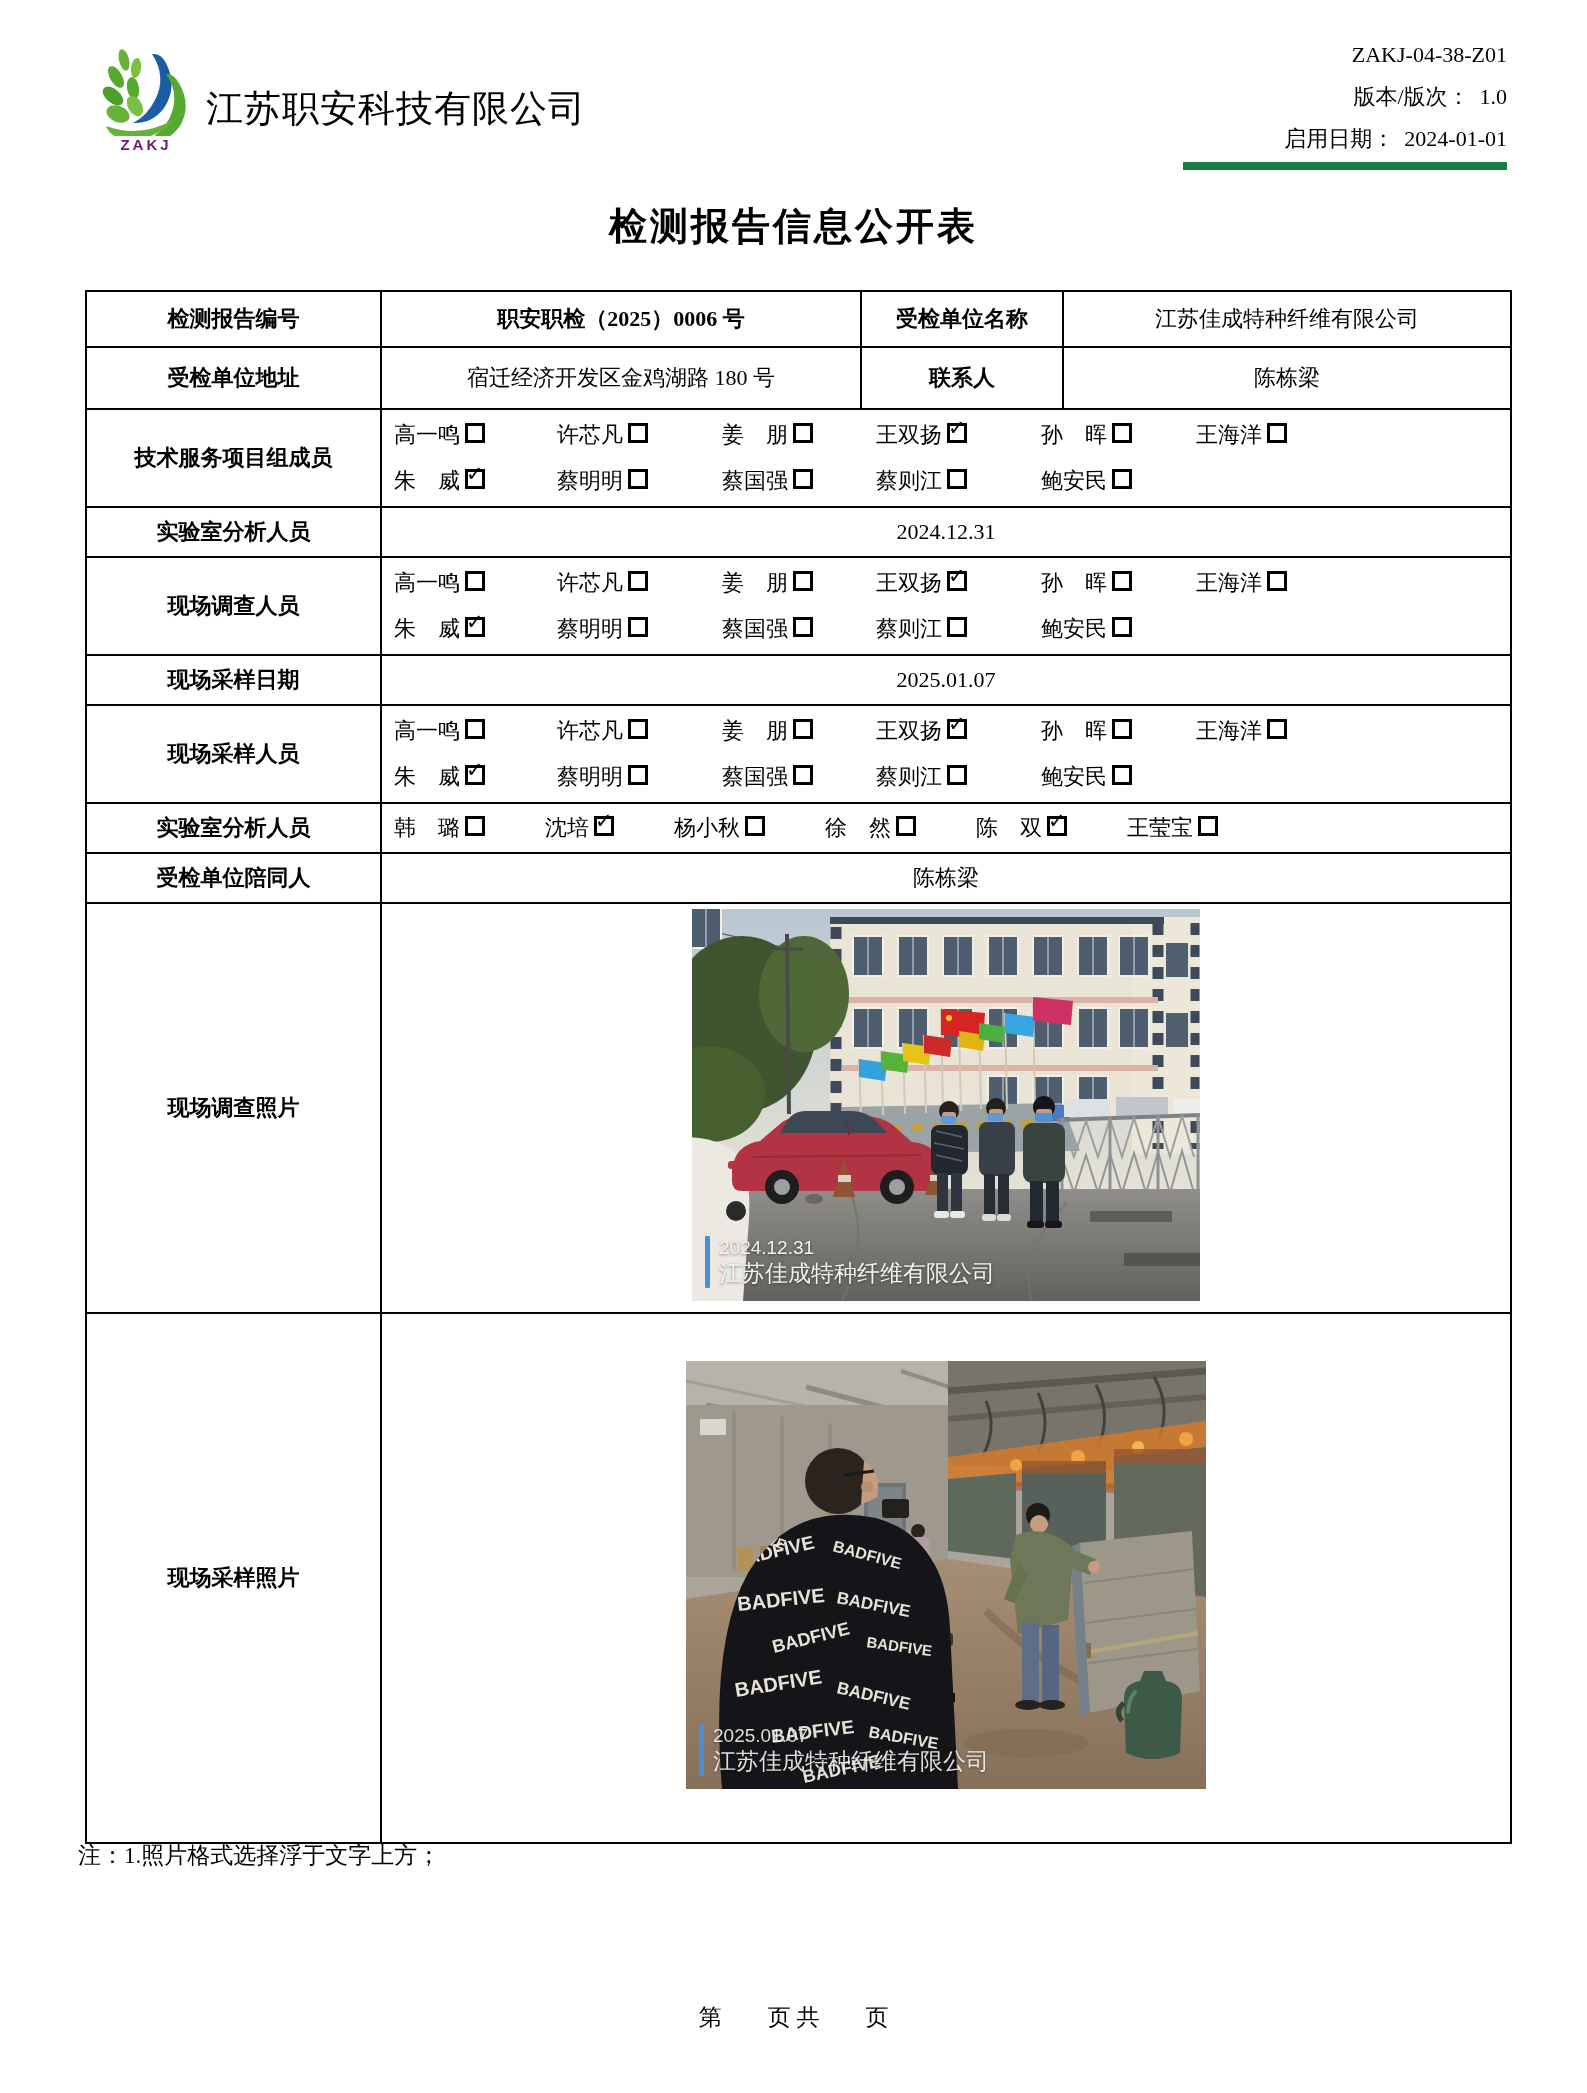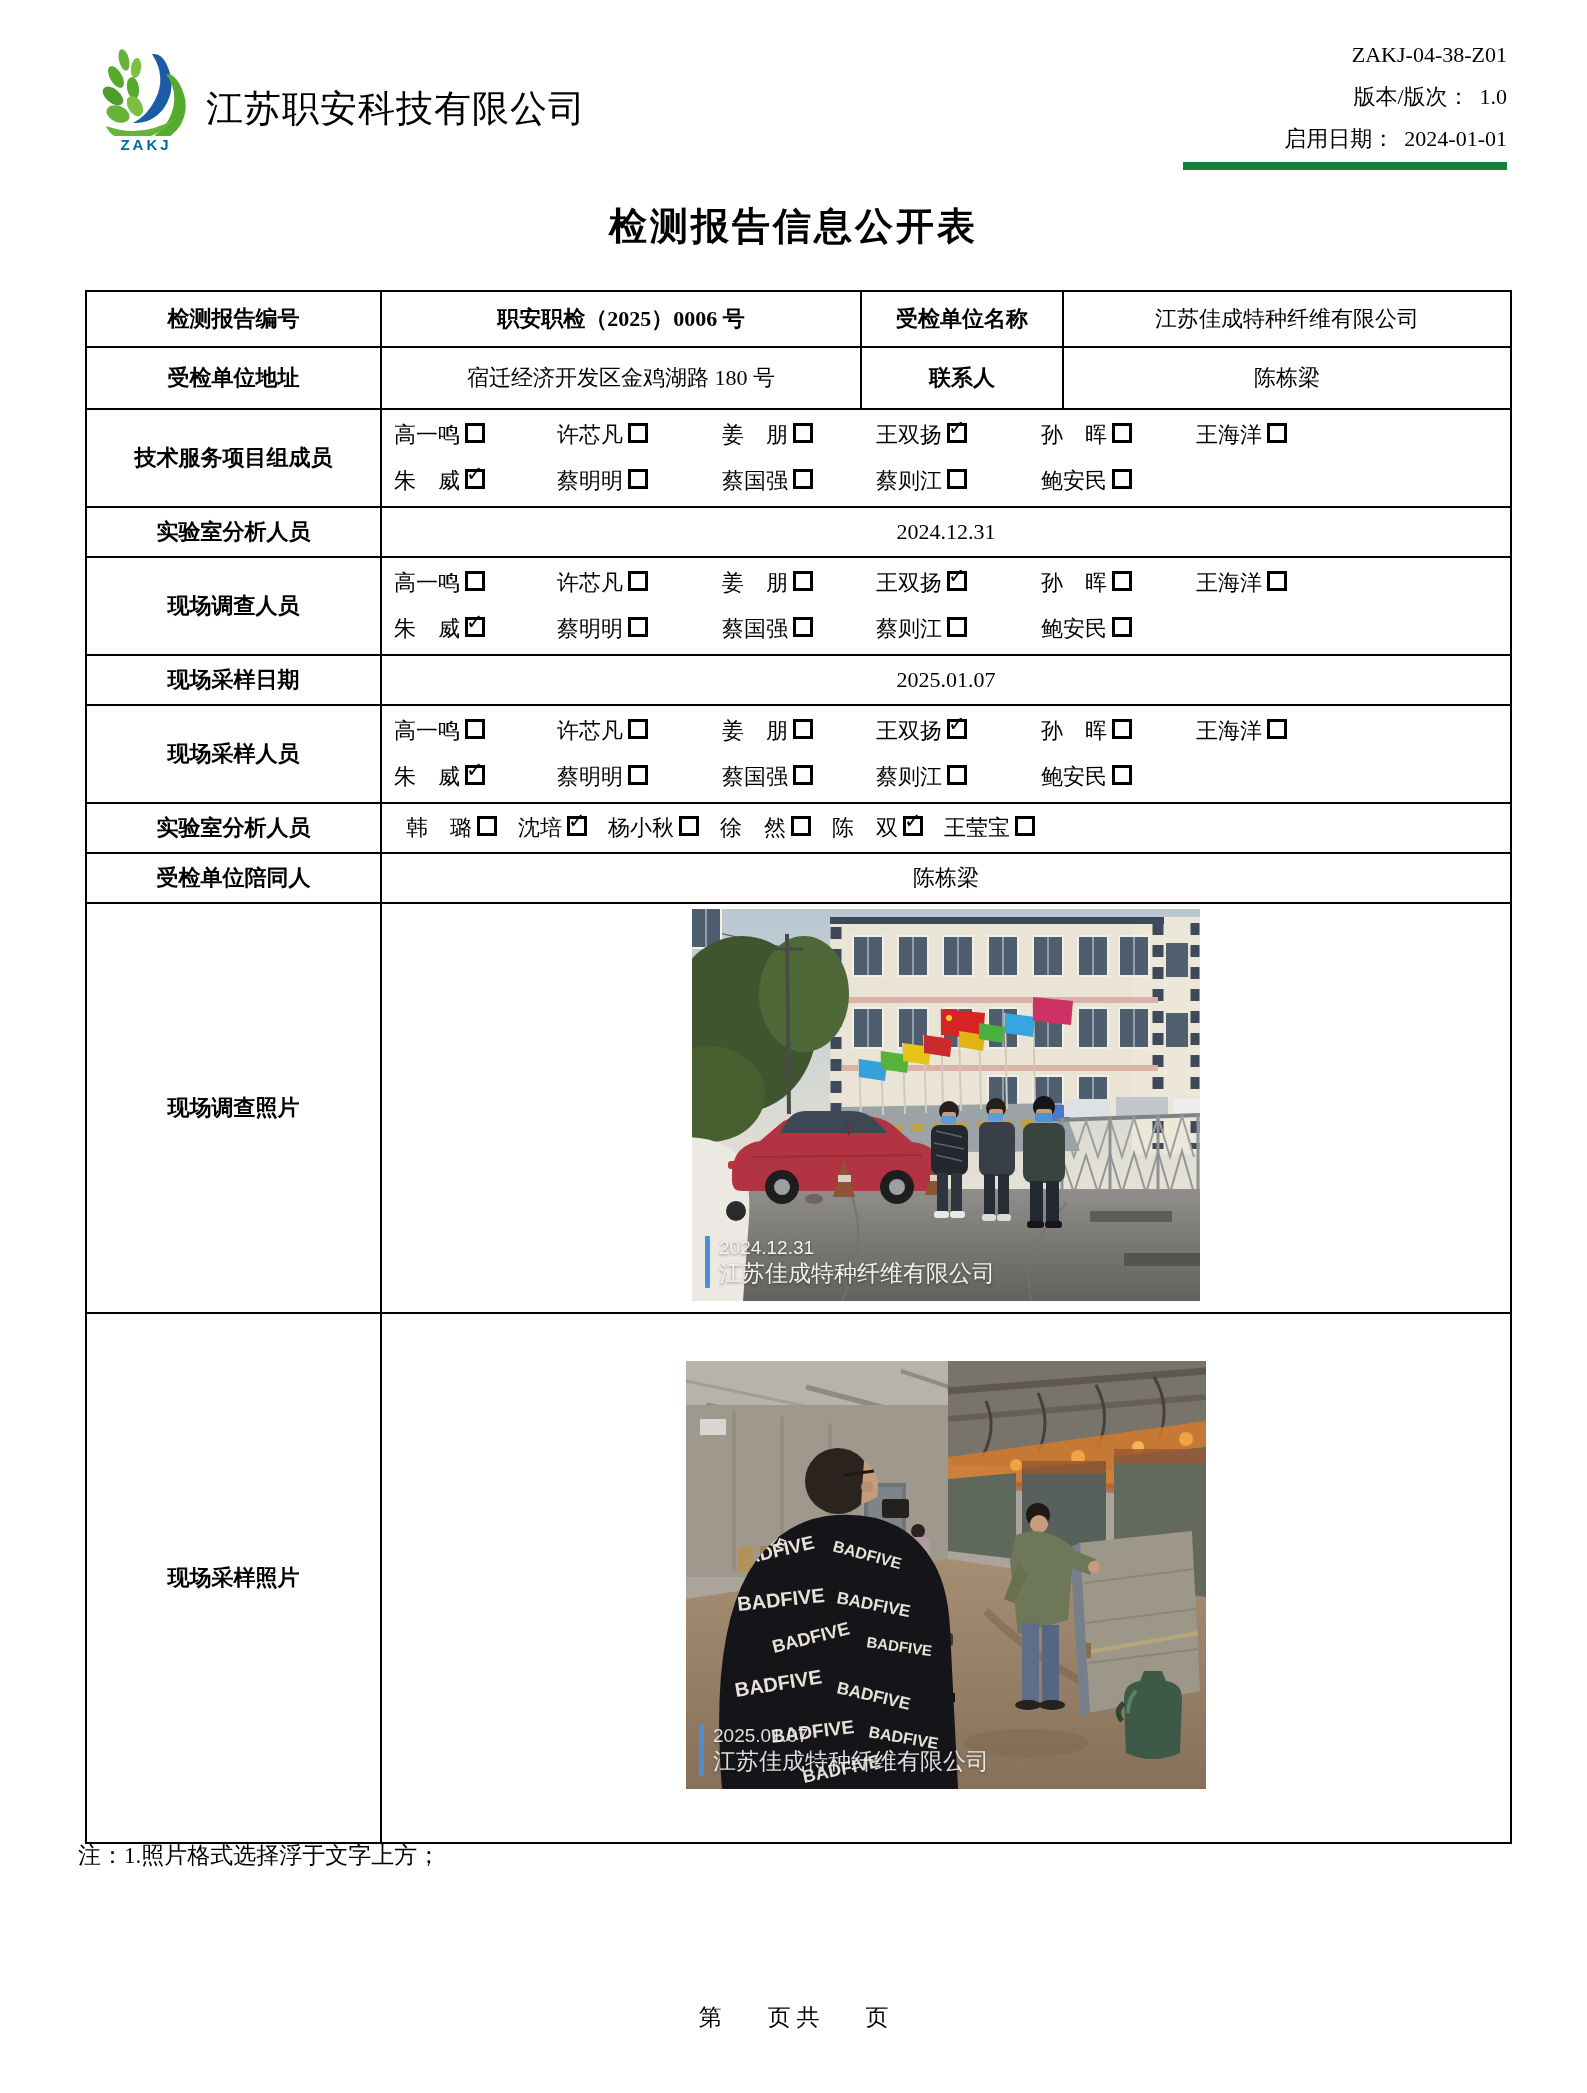--- a/index.html
+++ b/index.html
@@ -8,7 +8,7 @@
 
   
   .hdr-logo{position:absolute;left:96px;top:44px;width:100px;text-align:center;}
-  .hdr-logo .zakj{display:block;color:#0369a1;font-family:"Liberation Sans",sans-serif;
+  .hdr-logo .zakj{display:block;color:#701a75;font-family:"Liberation Sans",sans-serif;
                   font-size:15px;letter-spacing:3px;font-weight:bold;margin-top:-4px;}
   .hdr-company{position:absolute;left:206px;top:84px;font-size:37px;letter-spacing:1px;}
   .hdr-right{position:absolute;right:80px;top:34px;width:324px;text-align:right;

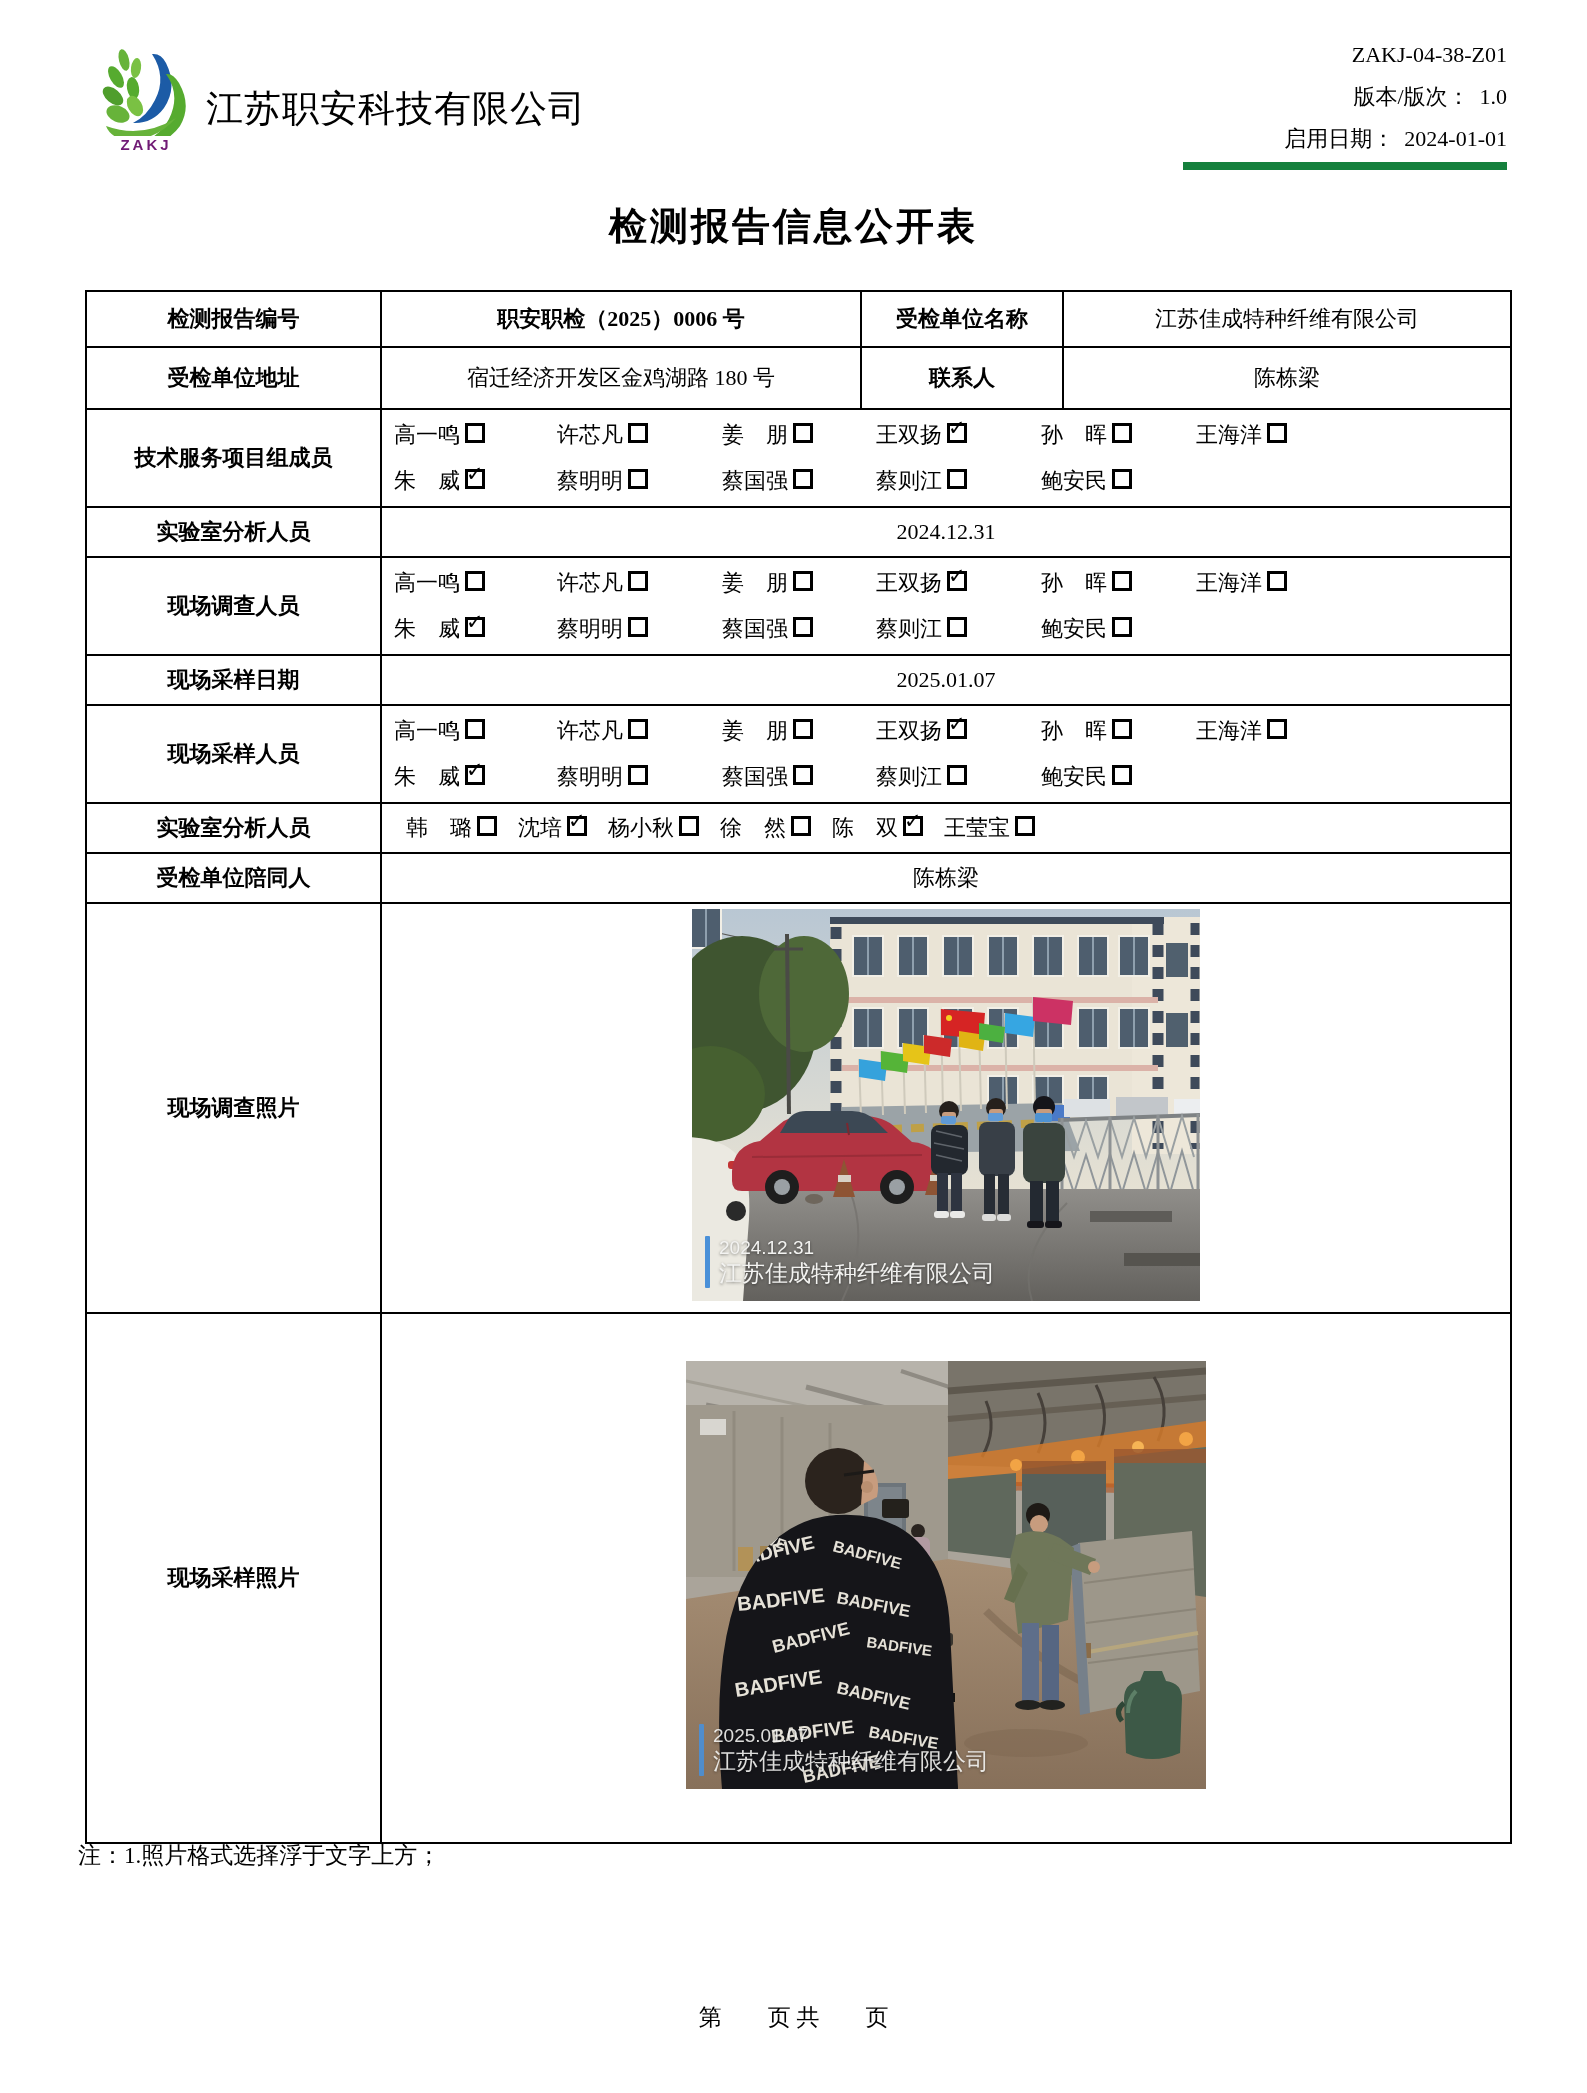--- a/index.html
+++ b/index.html
@@ -29,7 +29,7 @@
 
   .members{display:grid;grid-template-columns:163px 165px 154px 165px 155px auto;
            row-gap:16px;padding:10px 16px 10px 12px;align-items:center;}
-  .members-line{display:flex;gap:21px;padding-left:24px;align-items:flex-end;}
+  .members-line{display:flex;gap:60px;padding-left:12px;align-items:flex-end;}
   .member{white-space:nowrap;}
   .chk{display:inline-block;width:14px;height:14px;border:3px solid #000;margin-left:5px;
        vertical-align:-1px;position:relative;}

